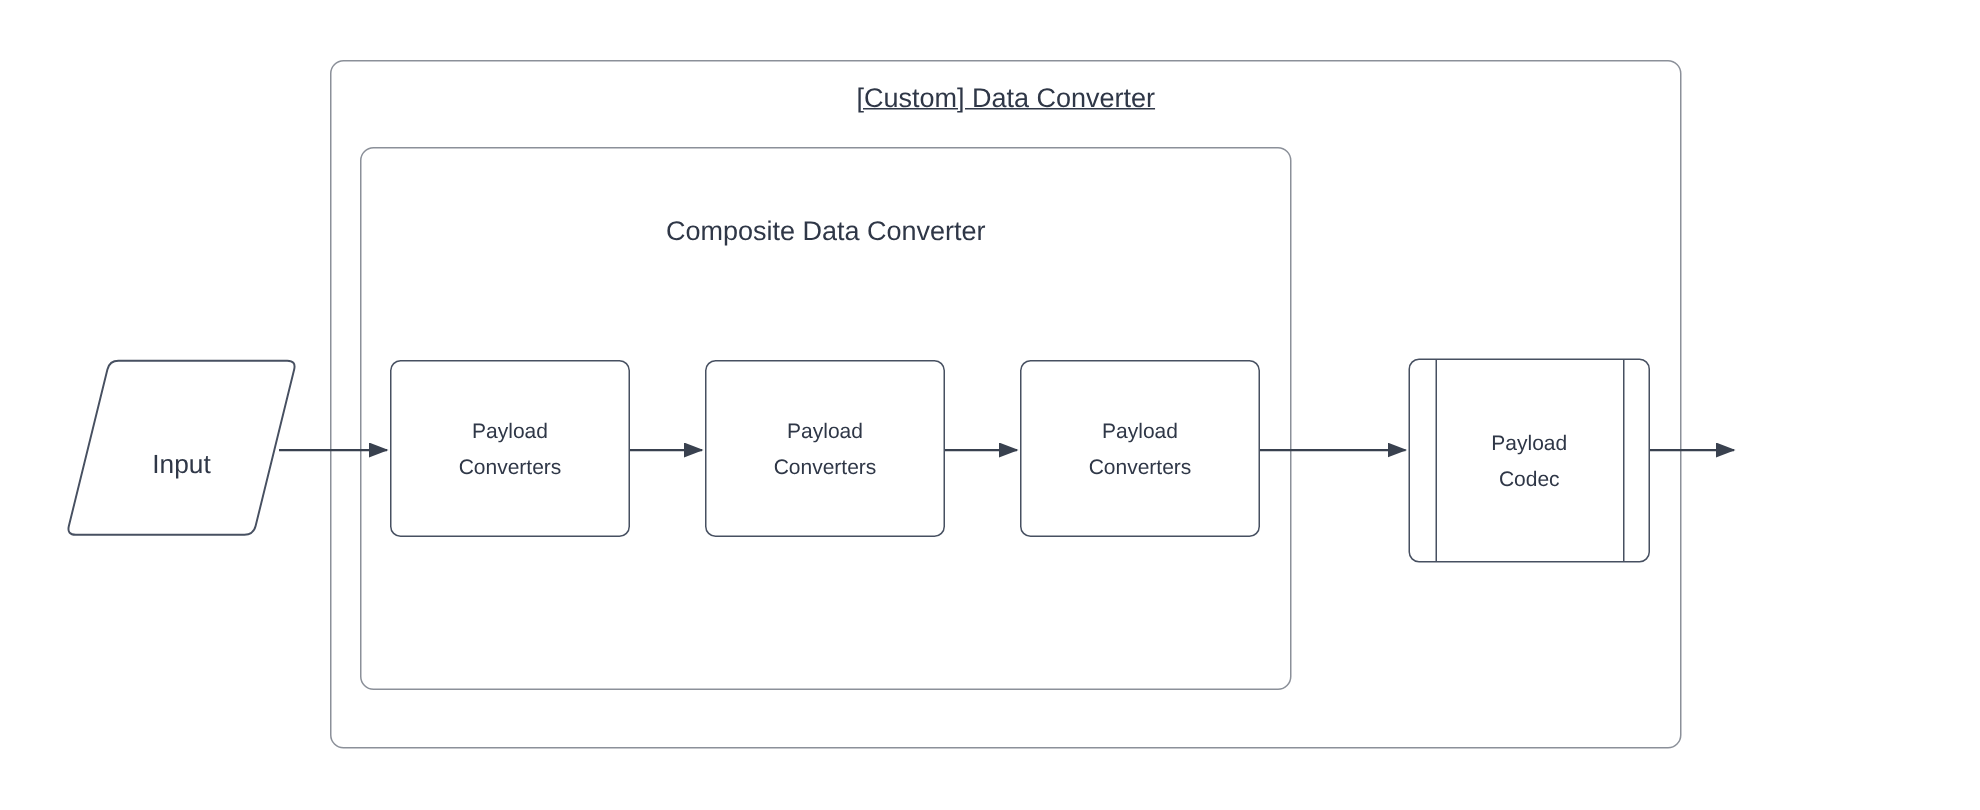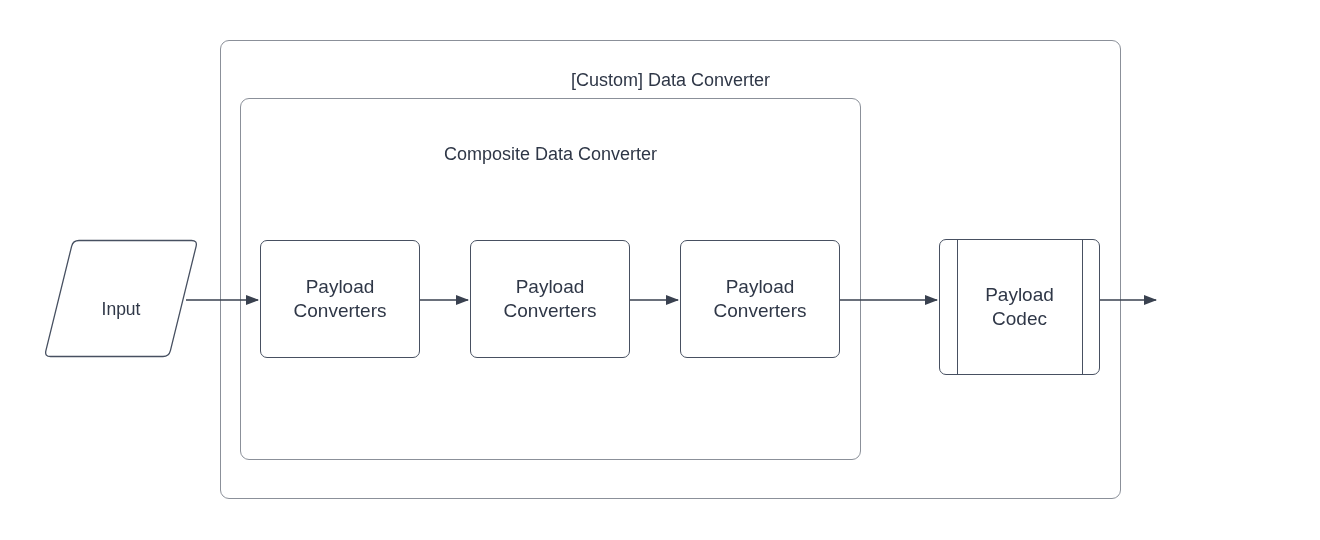--- a/index.html
+++ b/index.html
@@ -33,7 +33,7 @@
 <div class="canvas">
 
   <div class="group" style="left:220px;top:40px;width:901px;height:459px;">
-    <div class="group-label" style="top:28px;">[Custom] Data Converter</div>
+    <div class="group-label" style="top:13px;text-decoration:underline;">[Custom] Data Converter</div>
   </div>
 
   <div class="group" style="left:240px;top:98px;width:621px;height:362px;">

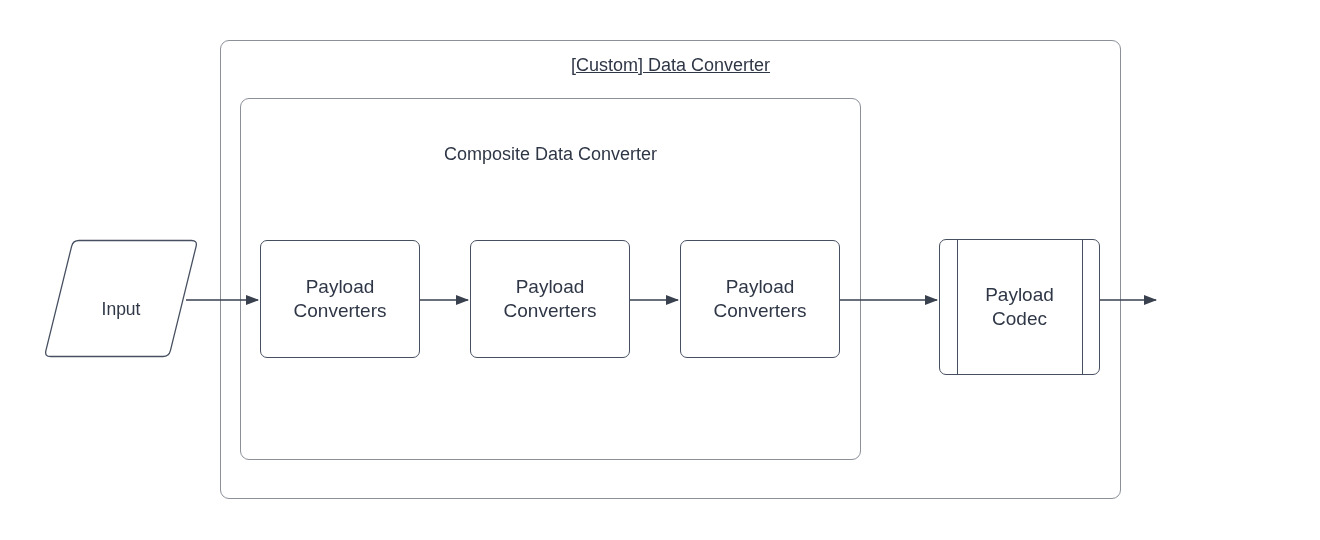--- a/index.html
+++ b/index.html
@@ -17,7 +17,7 @@
   .group-label{position:absolute;left:0;right:0;text-align:center;font-size:18px;line-height:22px;color:var(--text);}
 
   .proc-box{position:absolute;border:1px solid var(--shape-stroke);border-radius:7px;background:var(--background);box-sizing:border-box;display:flex;align-items:center;justify-content:center;text-align:center;}
-  .proc-box .lbl{font-size:19px;line-height:24px;max-width:112px;}
+  .proc-box .lbl{font-size:14px;line-height:24px;max-width:112px;}
 
   .codec-line{position:absolute;top:0;bottom:0;width:1px;background:var(--shape-stroke);}
 

